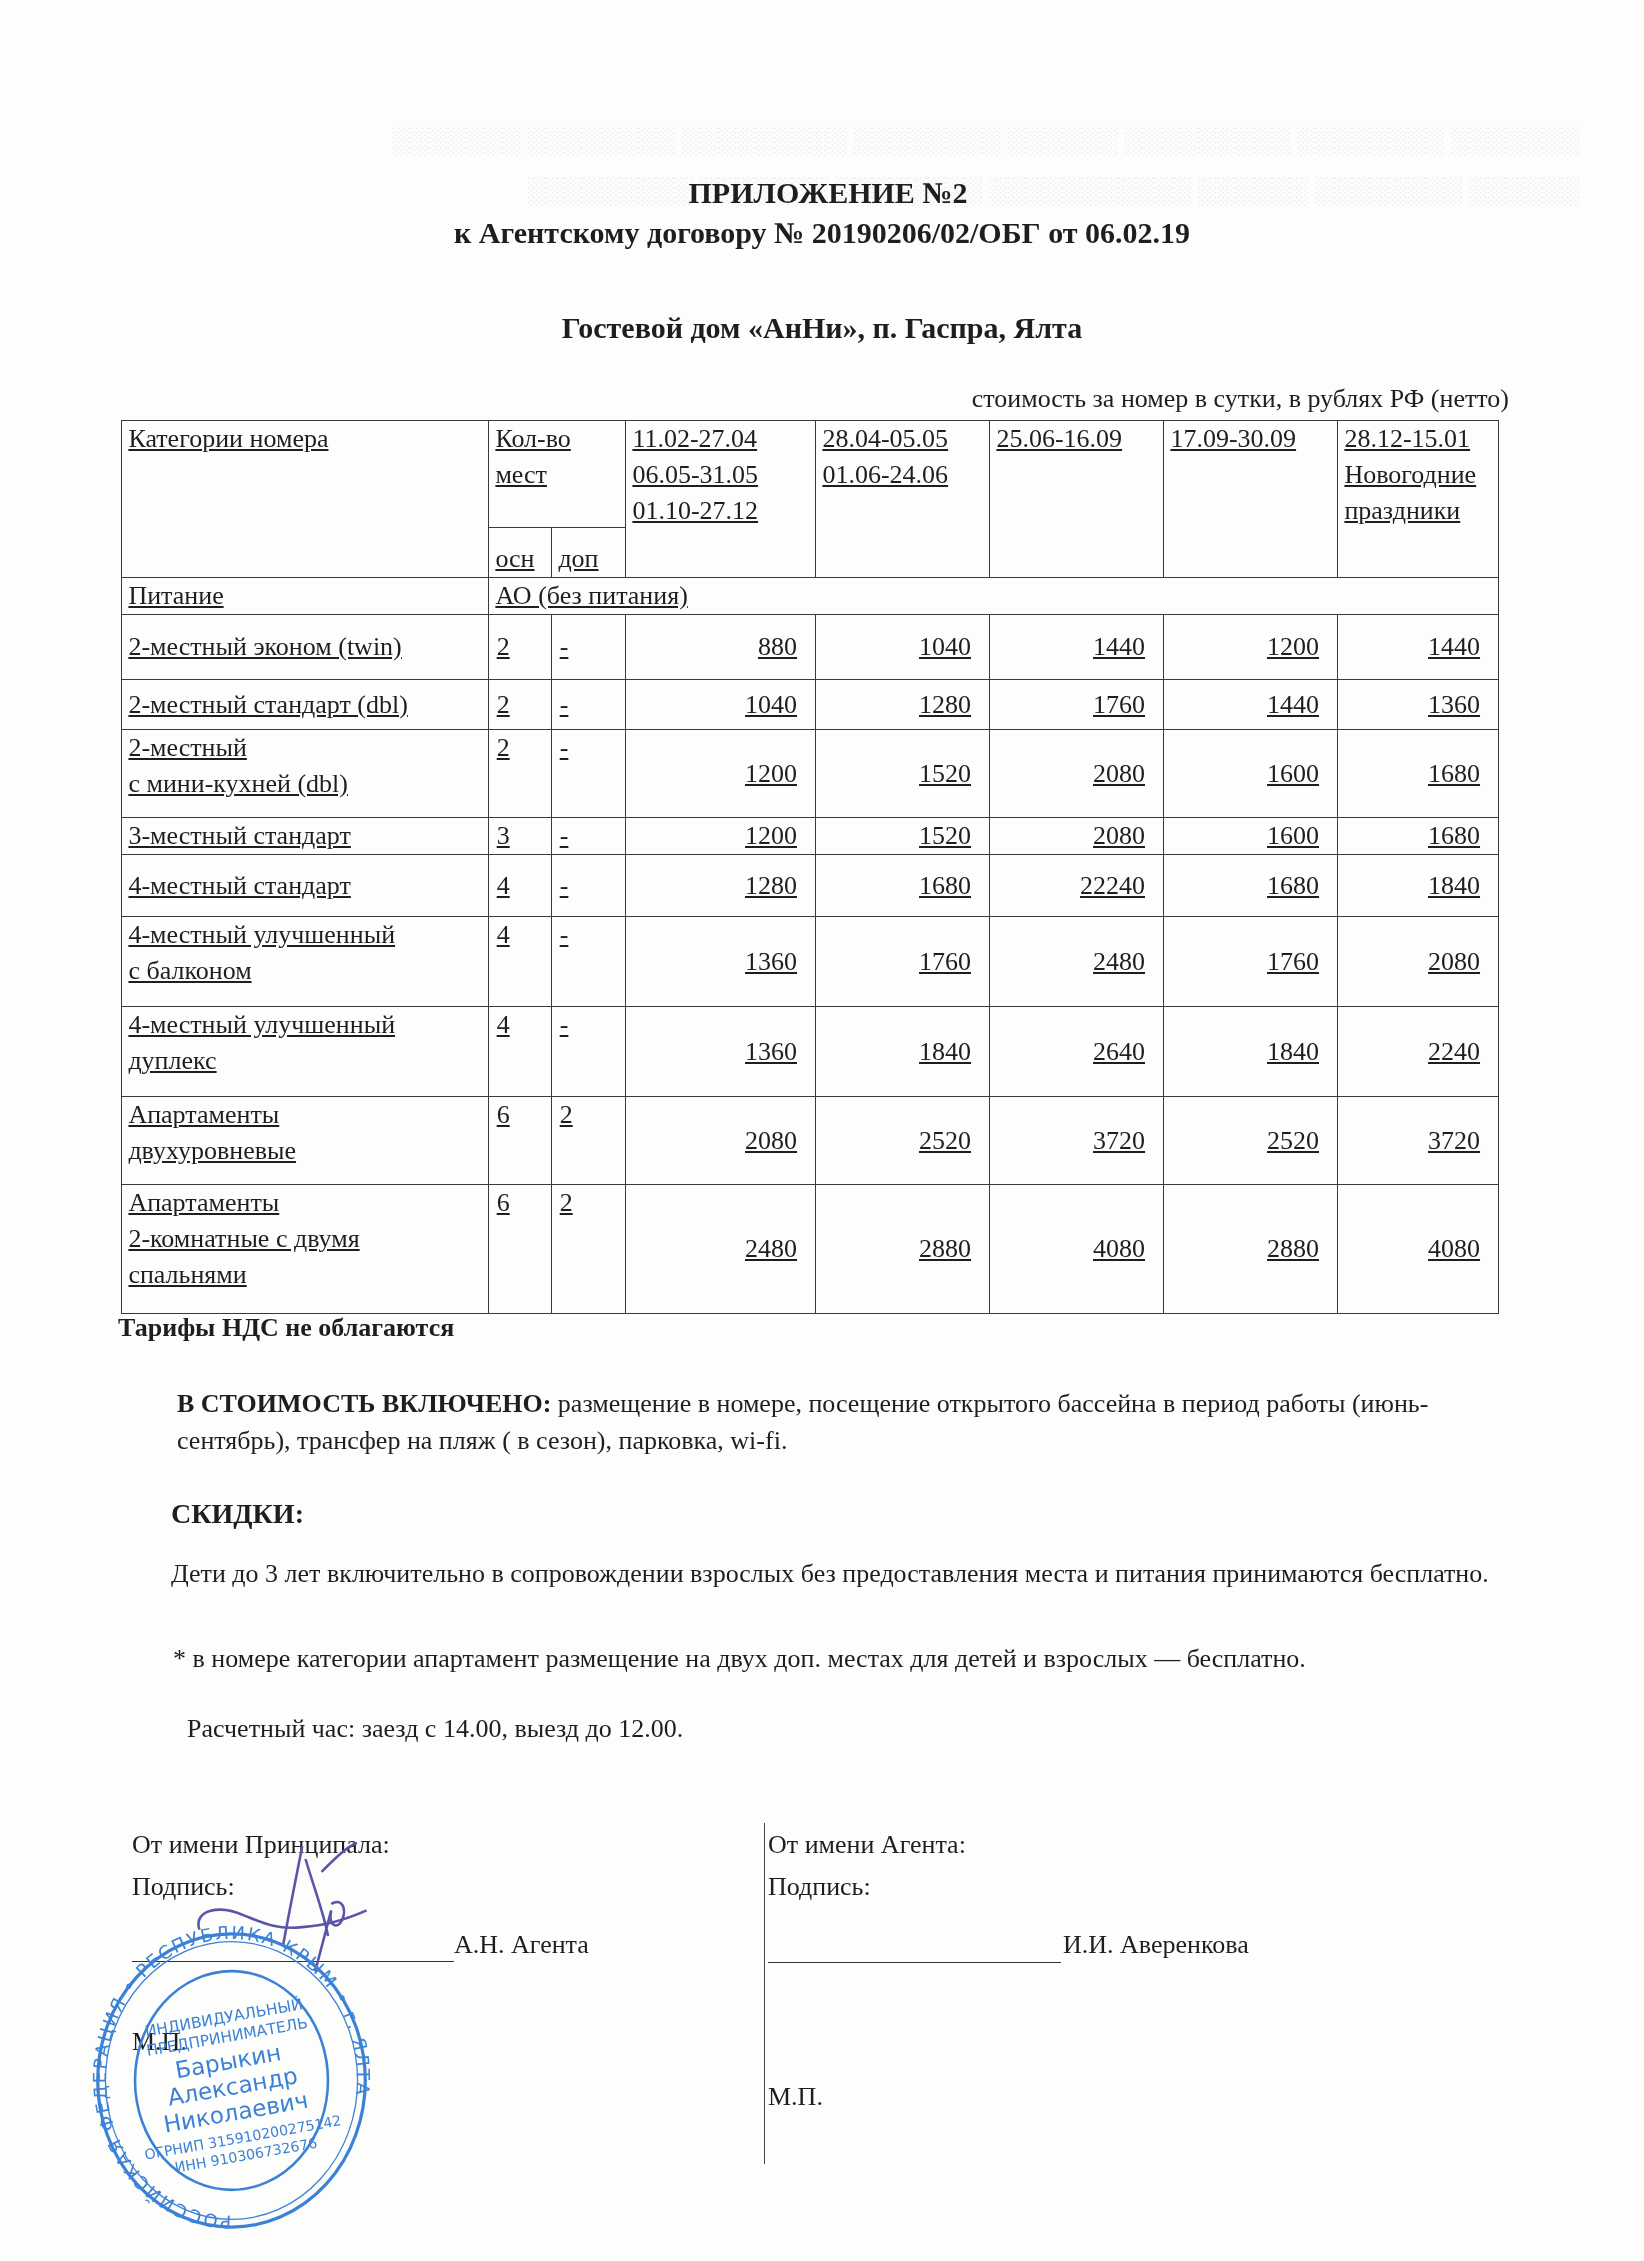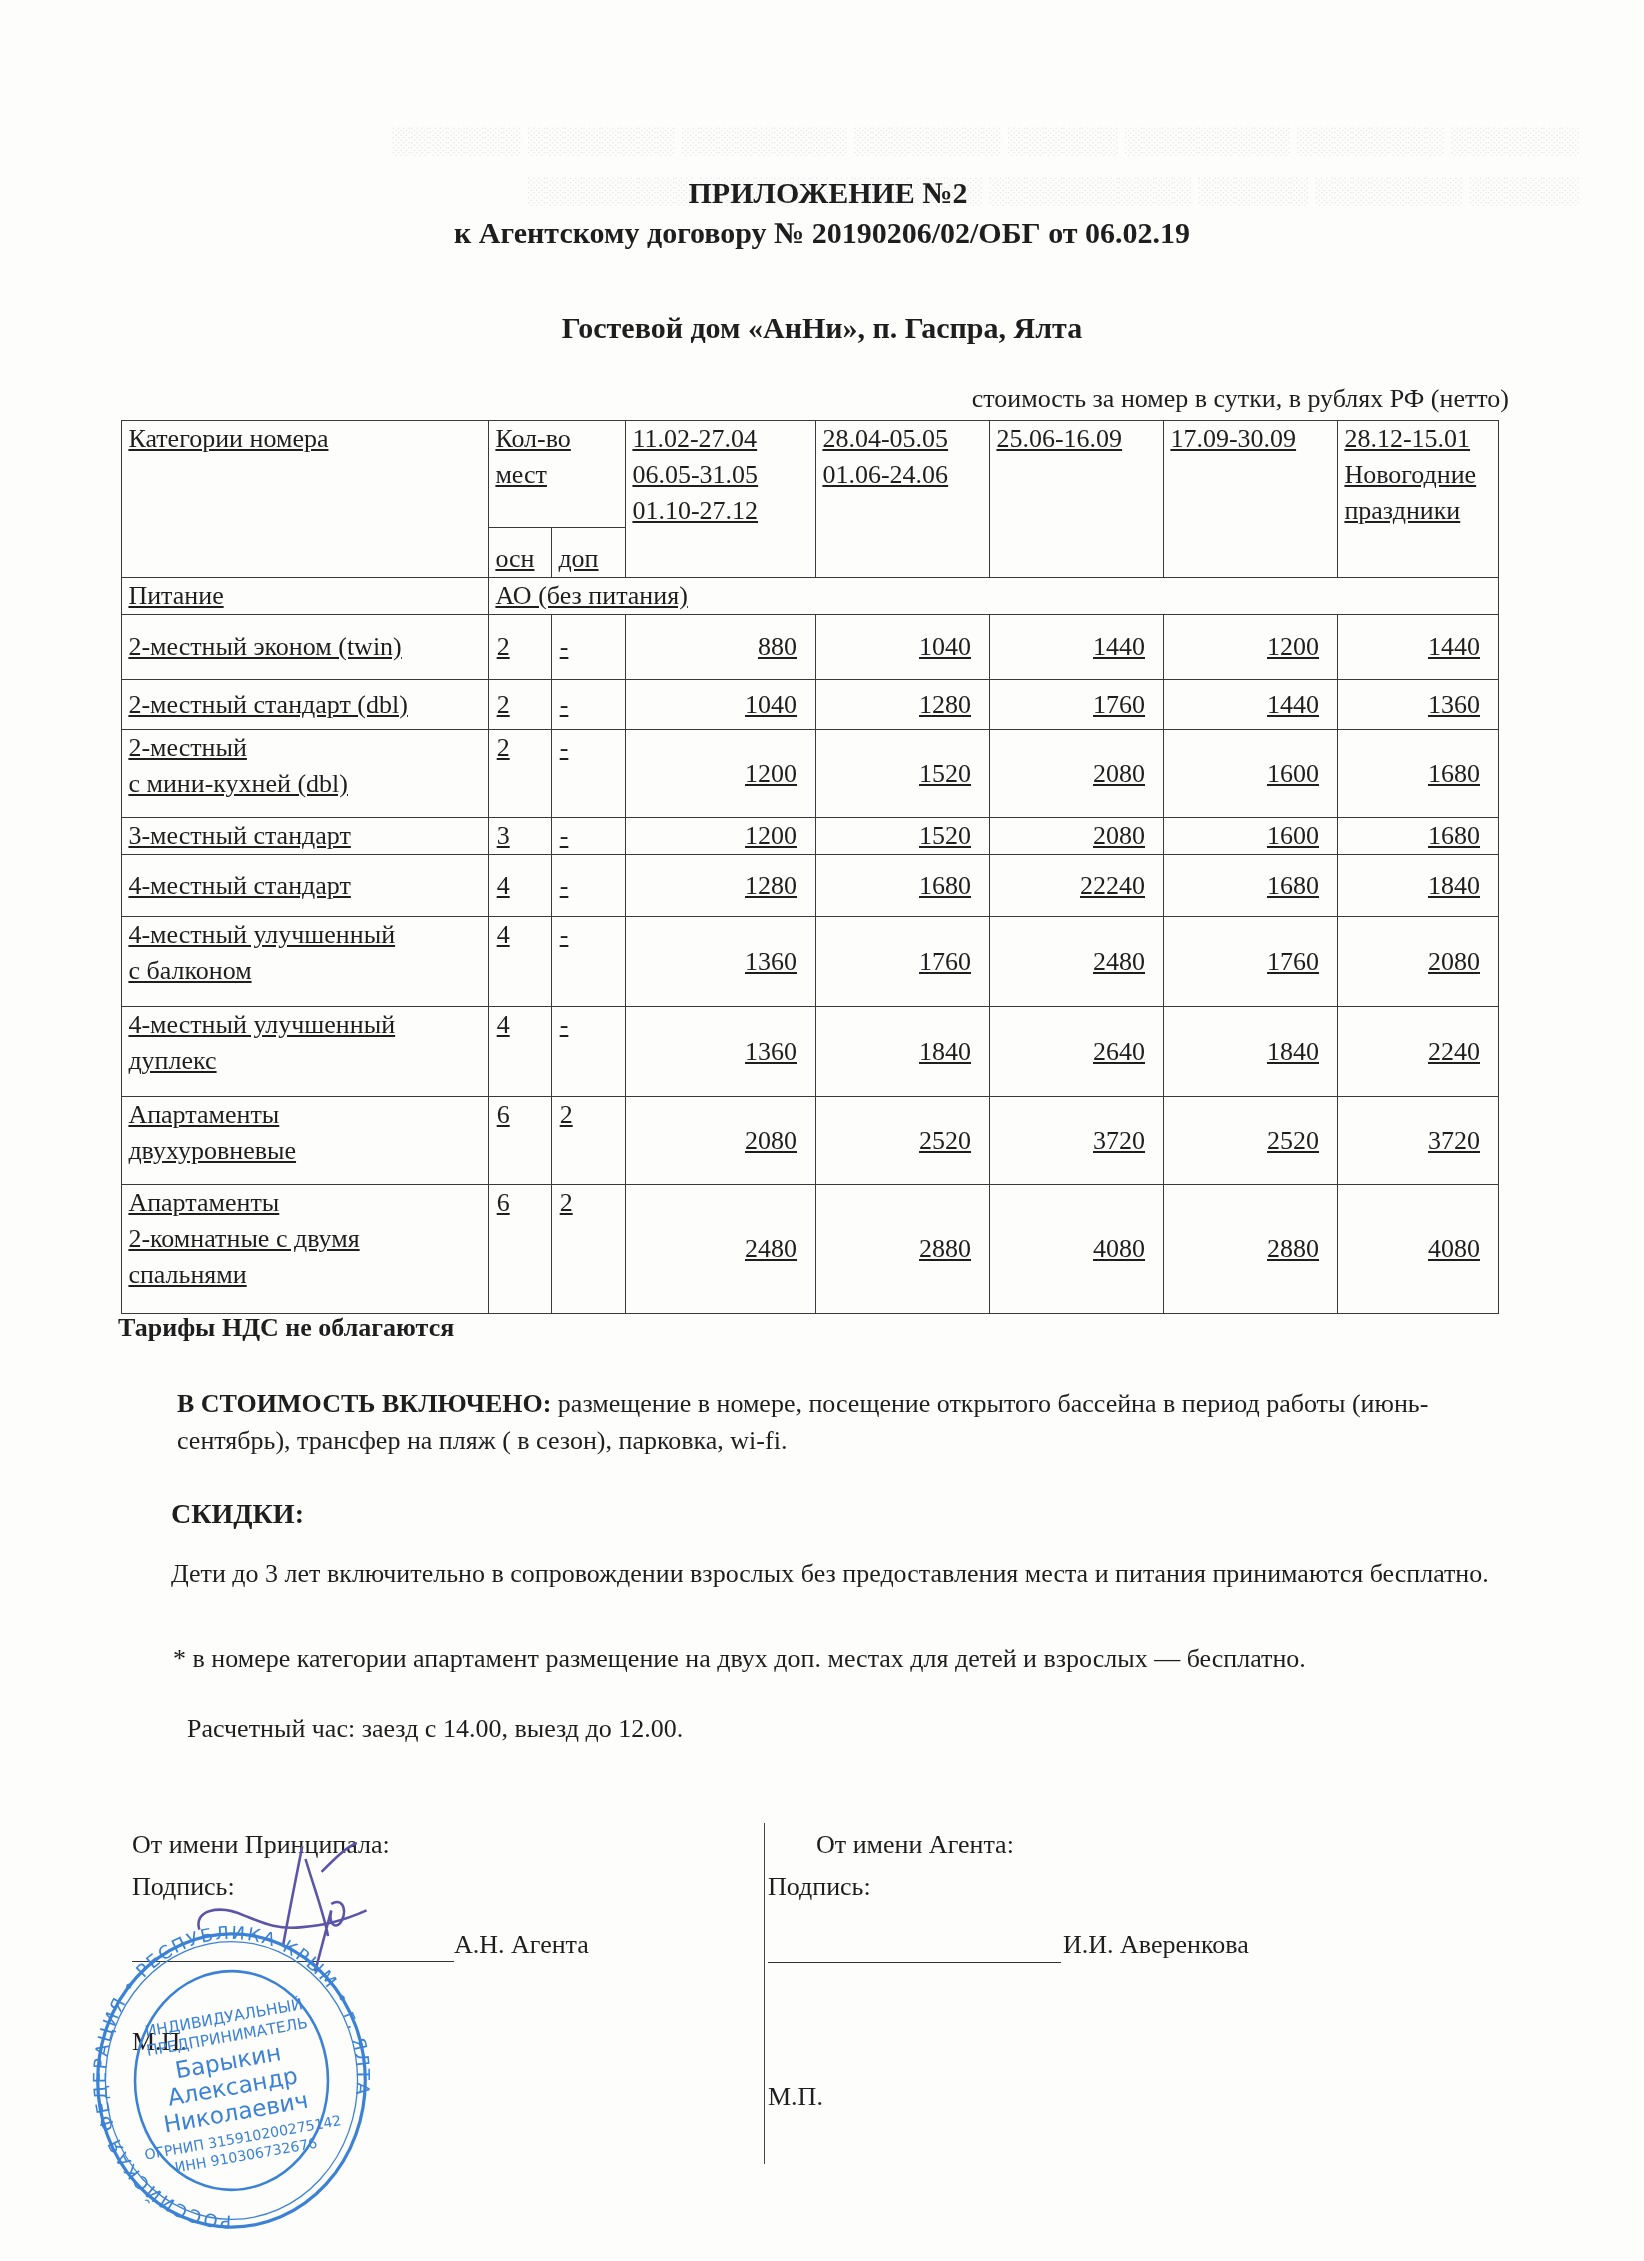--- a/index.html
+++ b/index.html
@@ -186,7 +186,7 @@
 <div class="abs text" style="left:454px; top:1926px;">А.Н. Агента</div>
 <div class="abs text" style="left:132px; top:2023px;">М.П.</div>
 
-<div class="abs text" style="left:768px; top:1826px;margin-left:48px;">От имени Агента:</div>
+<div class="abs text" style="left:768px; top:1826px;">От имени Агента:</div>
 <div class="abs text" style="left:768px; top:1868px;">Подпись:</div>
 <div class="sig-line" style="left:768px; top:1962px; width:293px;"></div>
 <div class="abs text" style="left:1063px; top:1926px;">И.И. Аверенкова</div>

